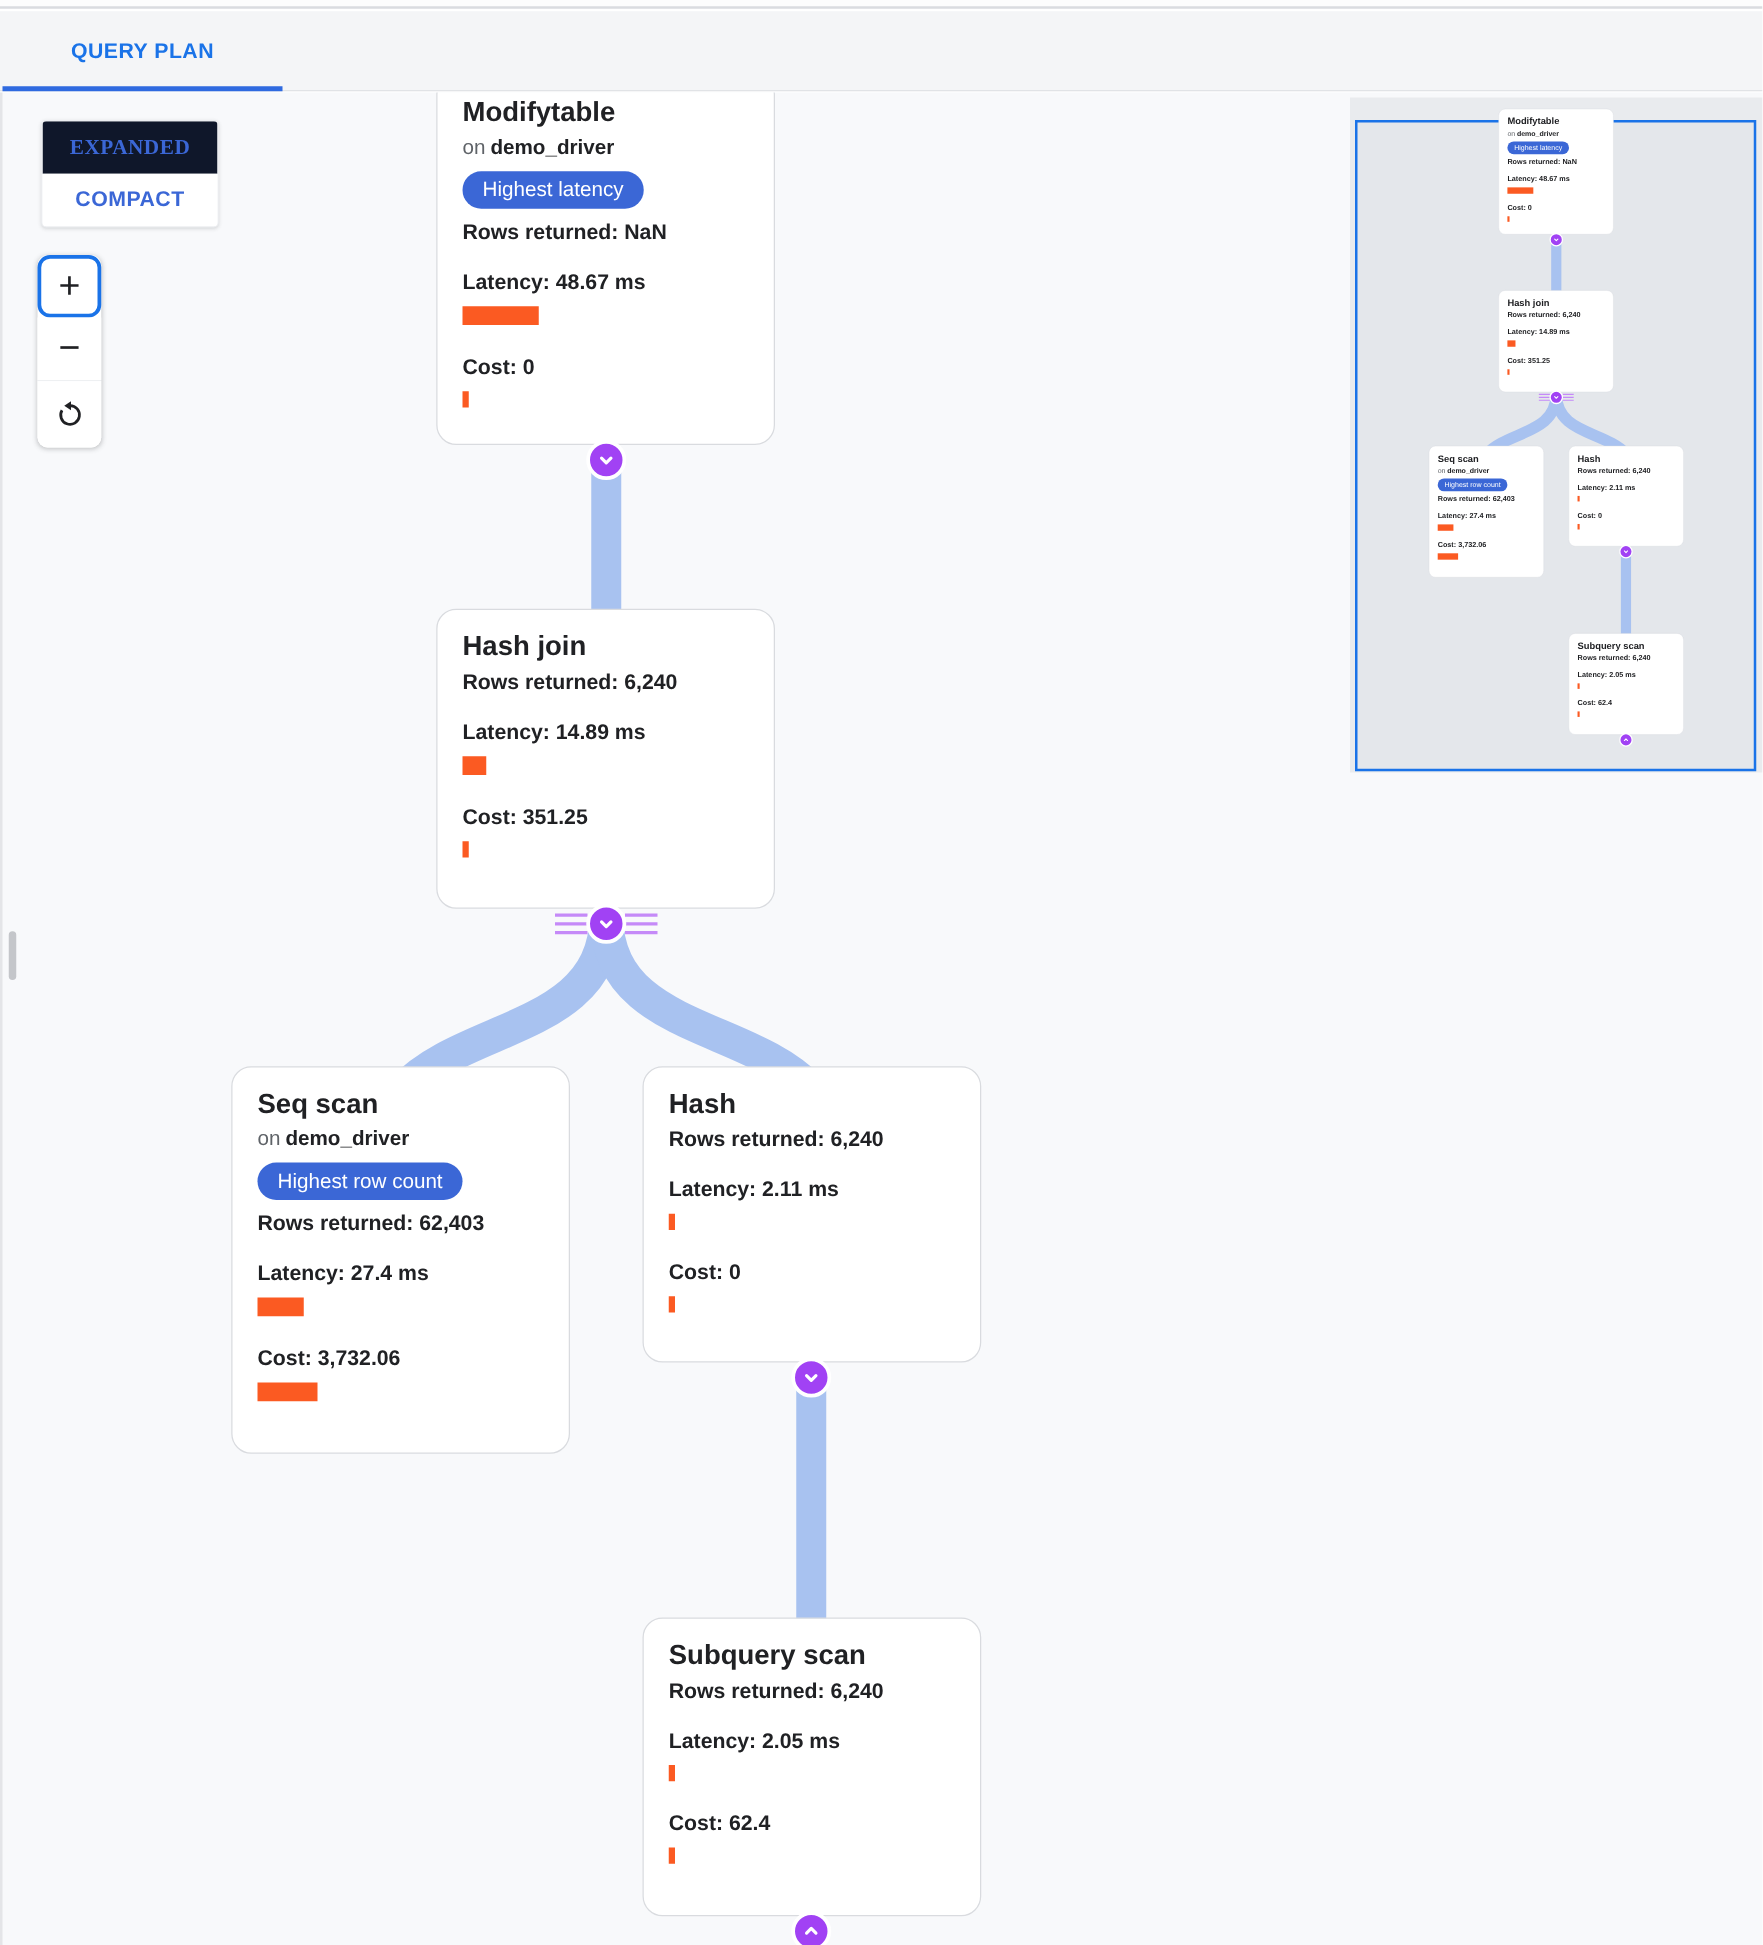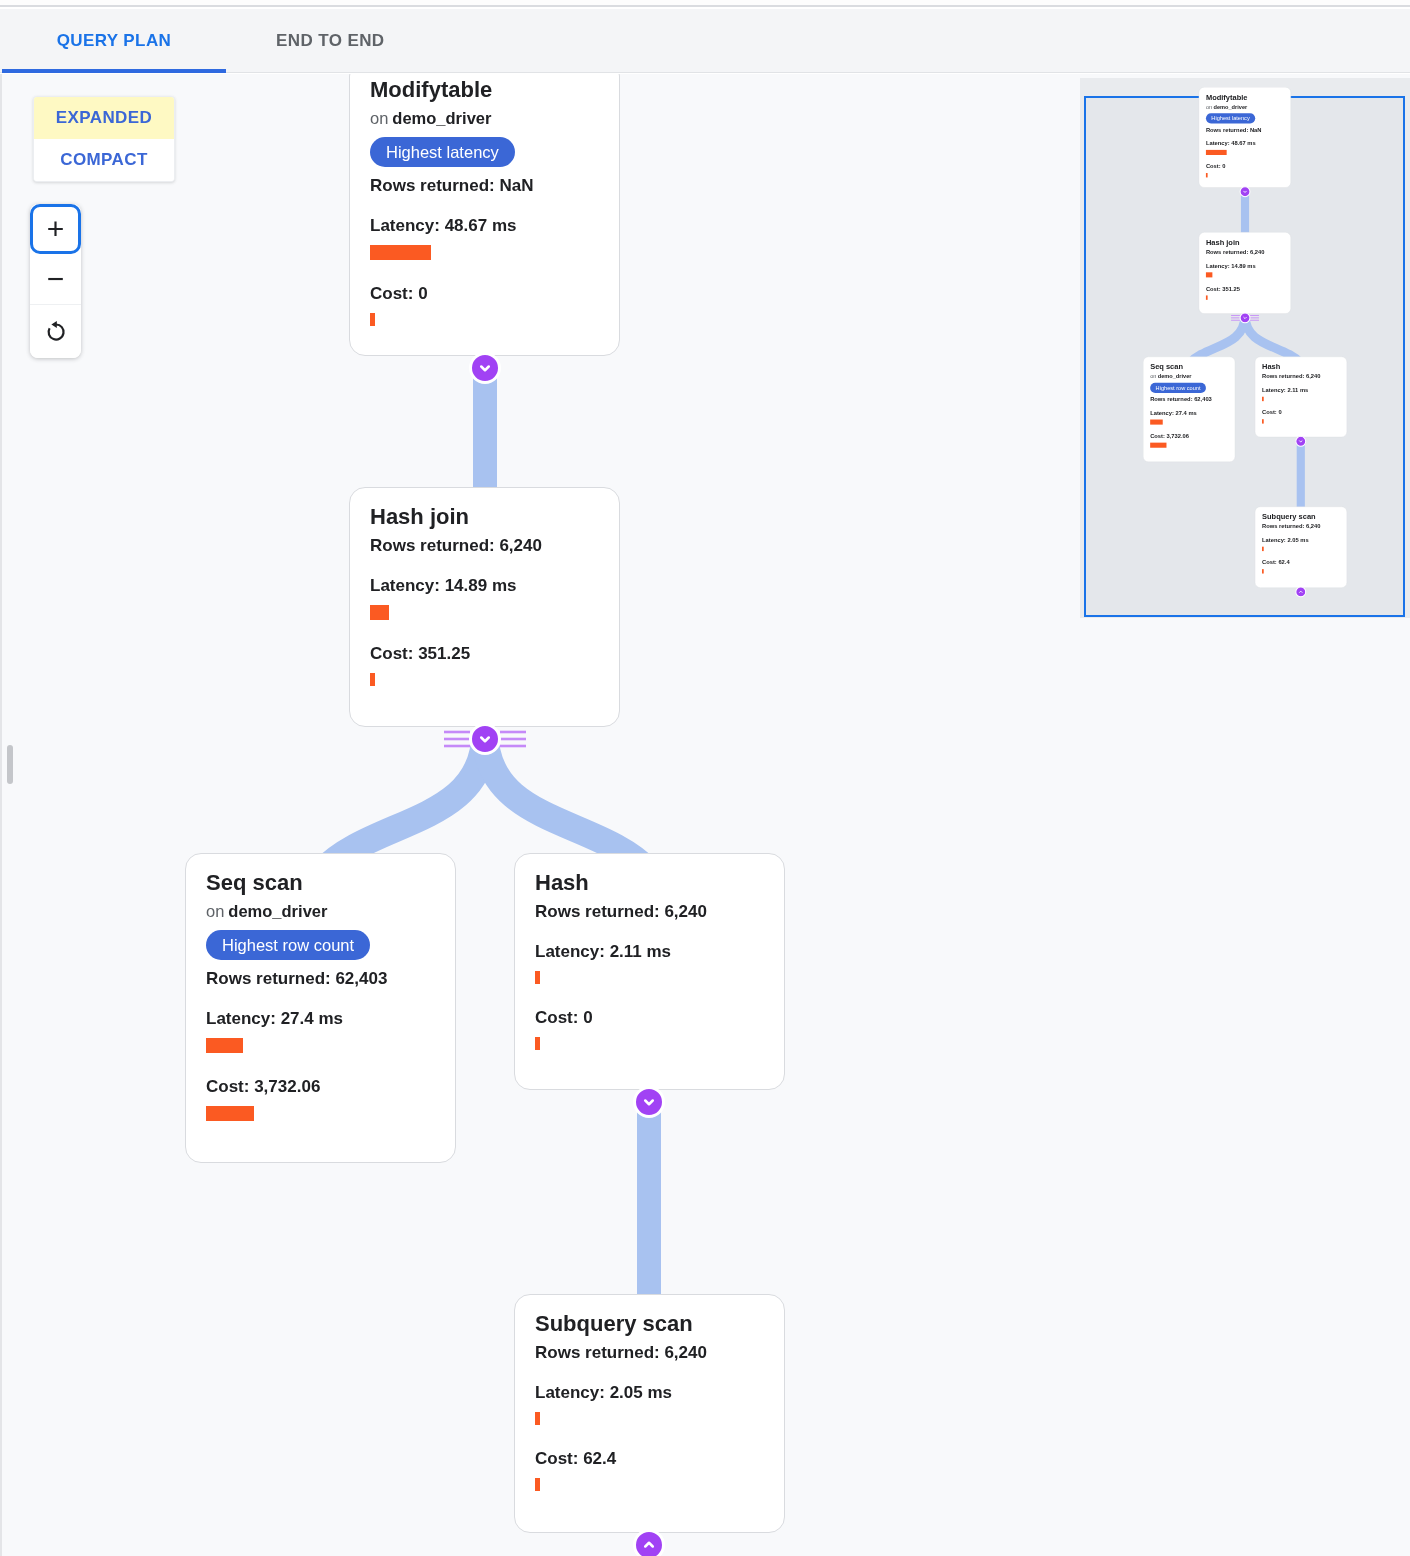--- a/index.html
+++ b/index.html
@@ -92,9 +92,6 @@
     <div class="tab active">
       <span>QUERY PLAN</span>
       <div class="tab-underline"></div>
-    </div>
-    <div class="tab inactive">
-      <span>END TO END</span>
     </div>
   </div>
 

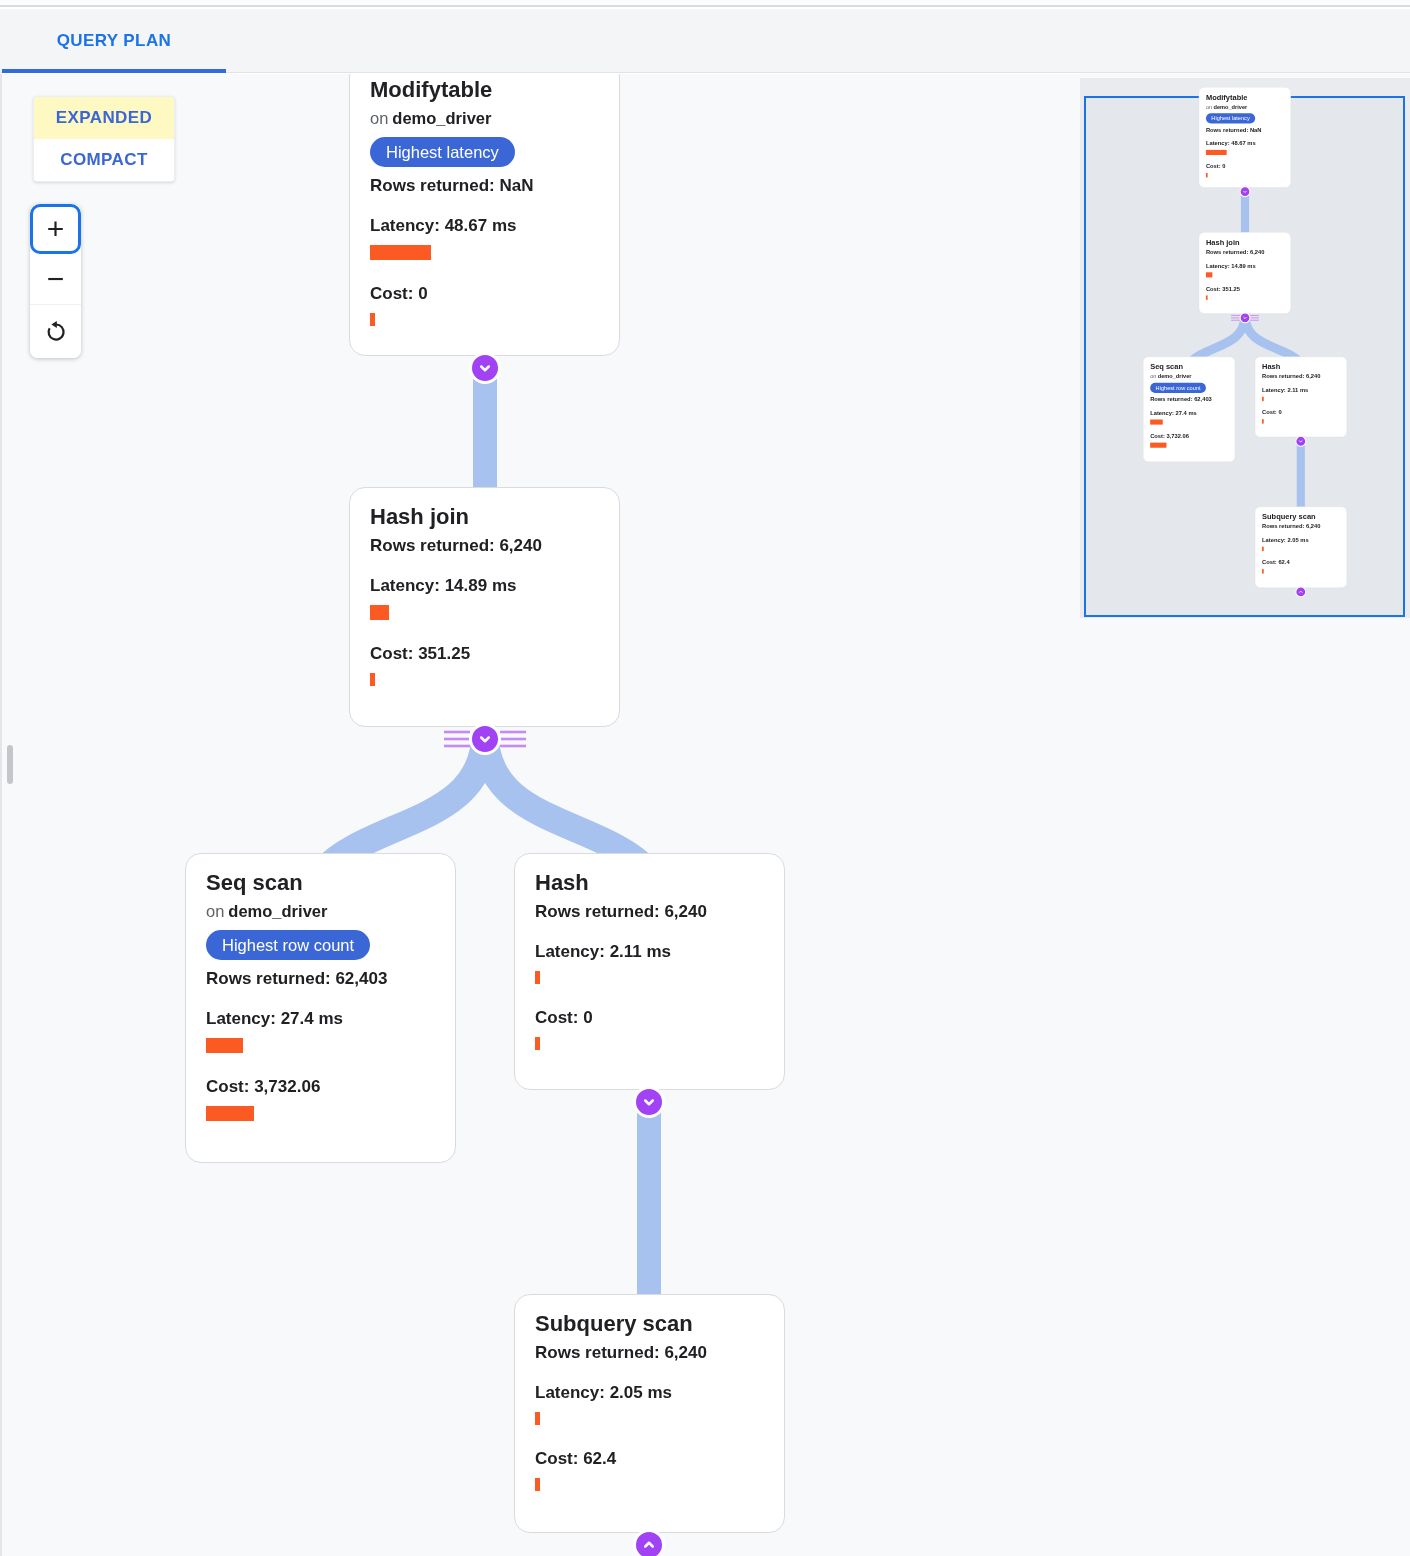--- a/index.html
+++ b/index.html
@@ -34,7 +34,7 @@
   .vt-btn { display:block; width:100%; height:42px; border:none; background:#fff;
     color:#3b67d6; font-family:inherit; font-size:17px; font-weight:700;
     letter-spacing:.4px; cursor:pointer; text-align:center; }
-  .vt-btn.selected { background:#fef9c3; }
+  .vt-btn.selected { background:#0f172a;font-family:Liberation Serif, serif; }
 
   
   .zoom-controls { position:absolute; left:28px; top:130px; width:51px;

